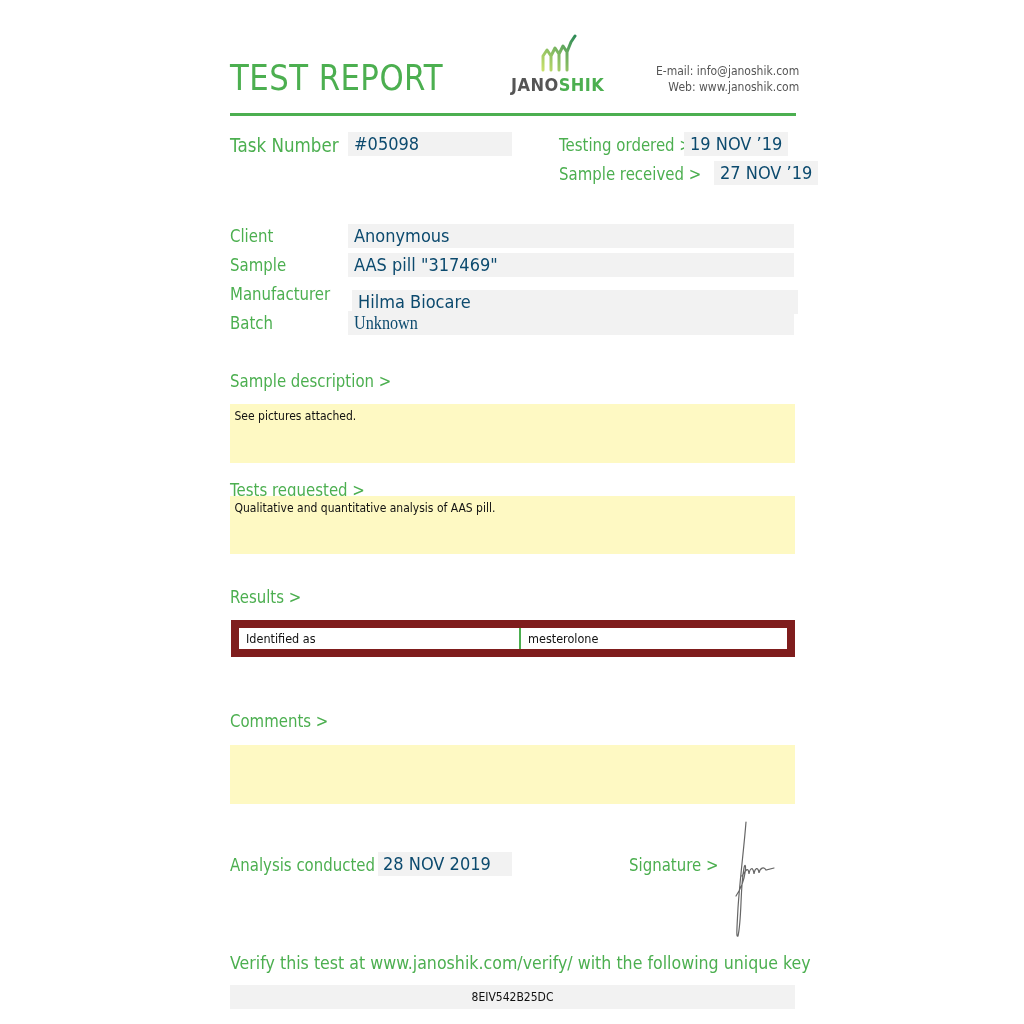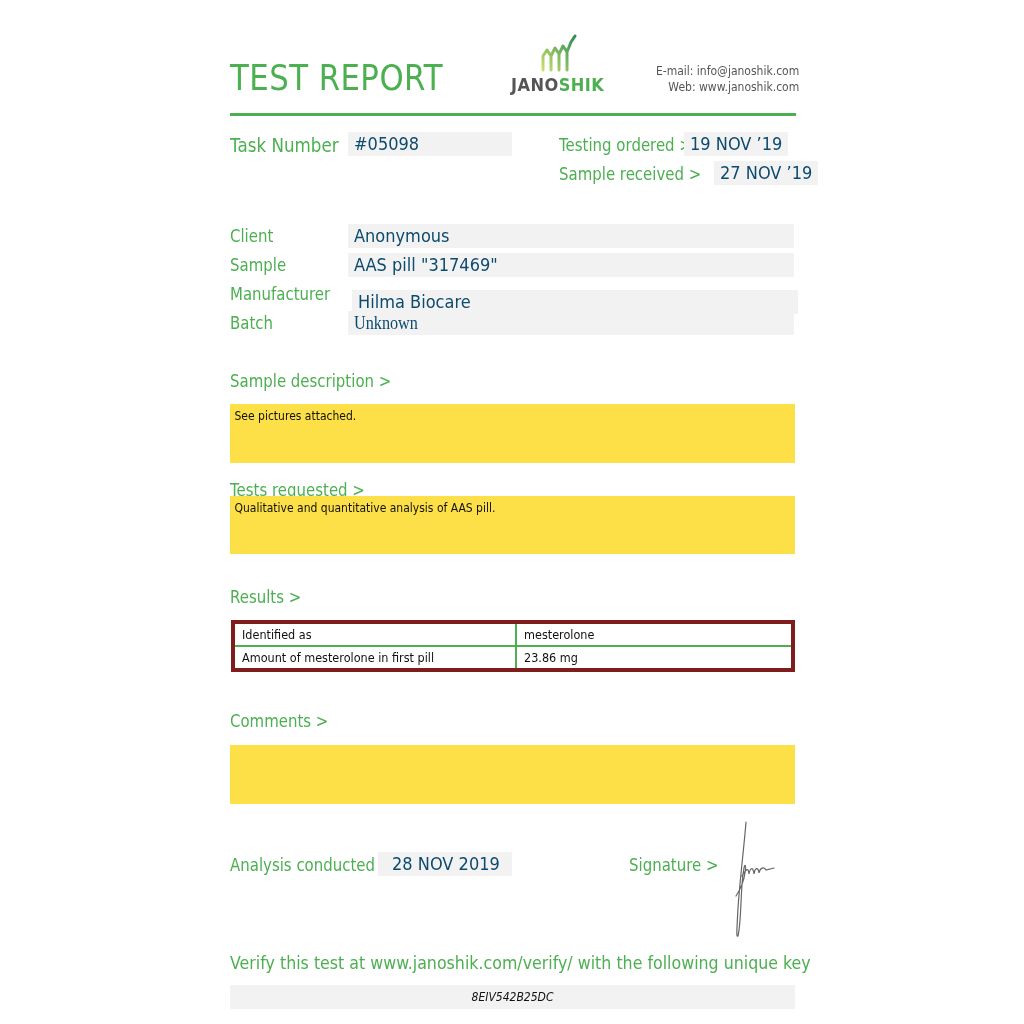--- a/index.html
+++ b/index.html
@@ -22,7 +22,7 @@
     .field { background: #f2f2f2; color: #0c4a6e; white-space: nowrap; }
     .val { font-size: 18px; font-family: "DejaVu Sans", sans-serif; }
     .val span { display: inline-block; transform: scaleX(0.9); transform-origin: left; }
-    .box { background: #fde047; left: 230px; width: 565px; }
+    .box { background: #fef9c3; left: 230px; width: 565px; }
     .box-text { font-size: 12px; color: #111; padding: 5px 0 0 5px; display: inline-block;
                 transform: scaleX(0.9); transform-origin: left; white-space: nowrap; }
     table.results { position: absolute; left: 231px; top: 620px; width: 564px; border-collapse: collapse;

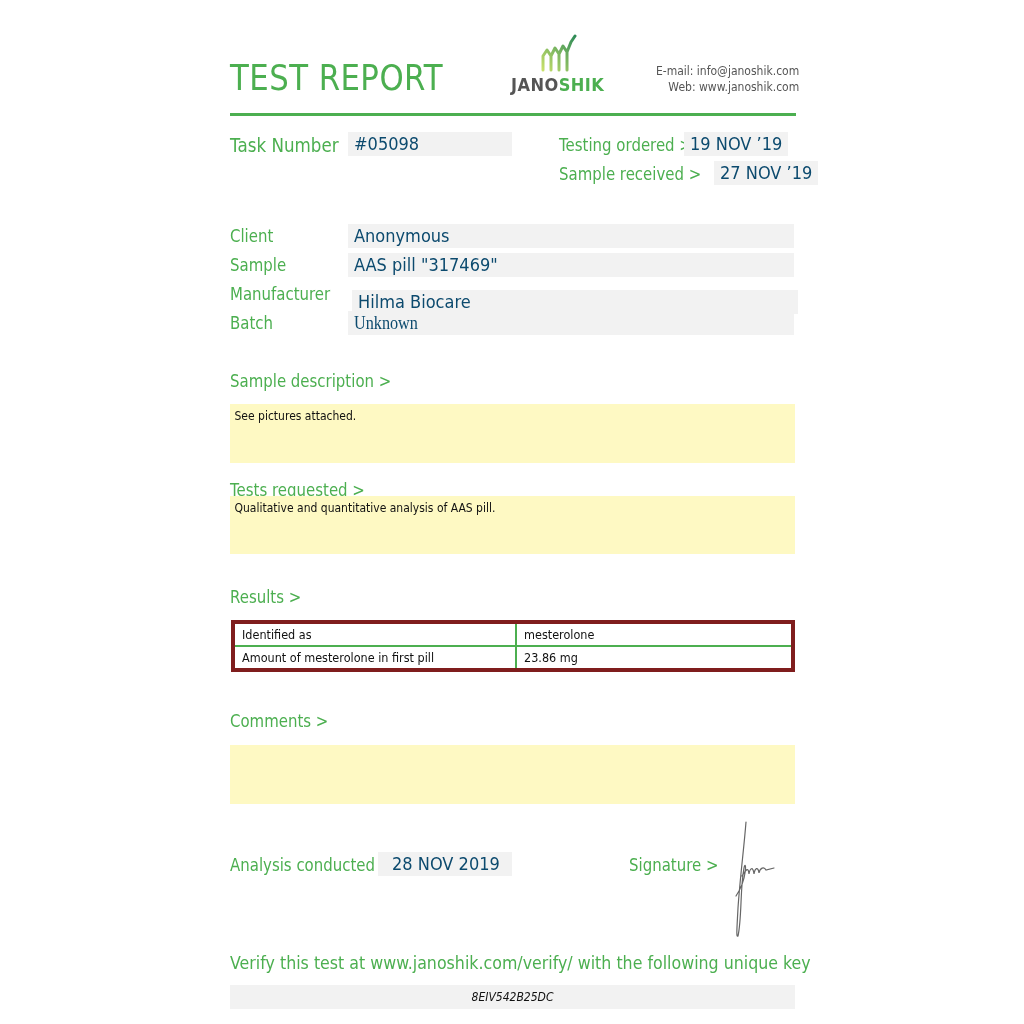--- a/index.html
+++ b/index.html
@@ -26,7 +26,7 @@
     .box-text { font-size: 12px; color: #111; padding: 5px 0 0 5px; display: inline-block;
                 transform: scaleX(0.9); transform-origin: left; white-space: nowrap; }
     table.results { position: absolute; left: 231px; top: 620px; width: 564px; border-collapse: collapse;
-                    border: 4px solid #7f1d1d; }
+                    border: 8px solid #7f1d1d; }
     table.results td { border: 2px solid #4caf50; height: 21px; padding: 0 7px; font-size: 12.5px; color: #111;
                        font-family: "DejaVu Sans", sans-serif; }
     table.results td span { display: inline-block; transform: scaleX(0.9); transform-origin: left; white-space: nowrap; }

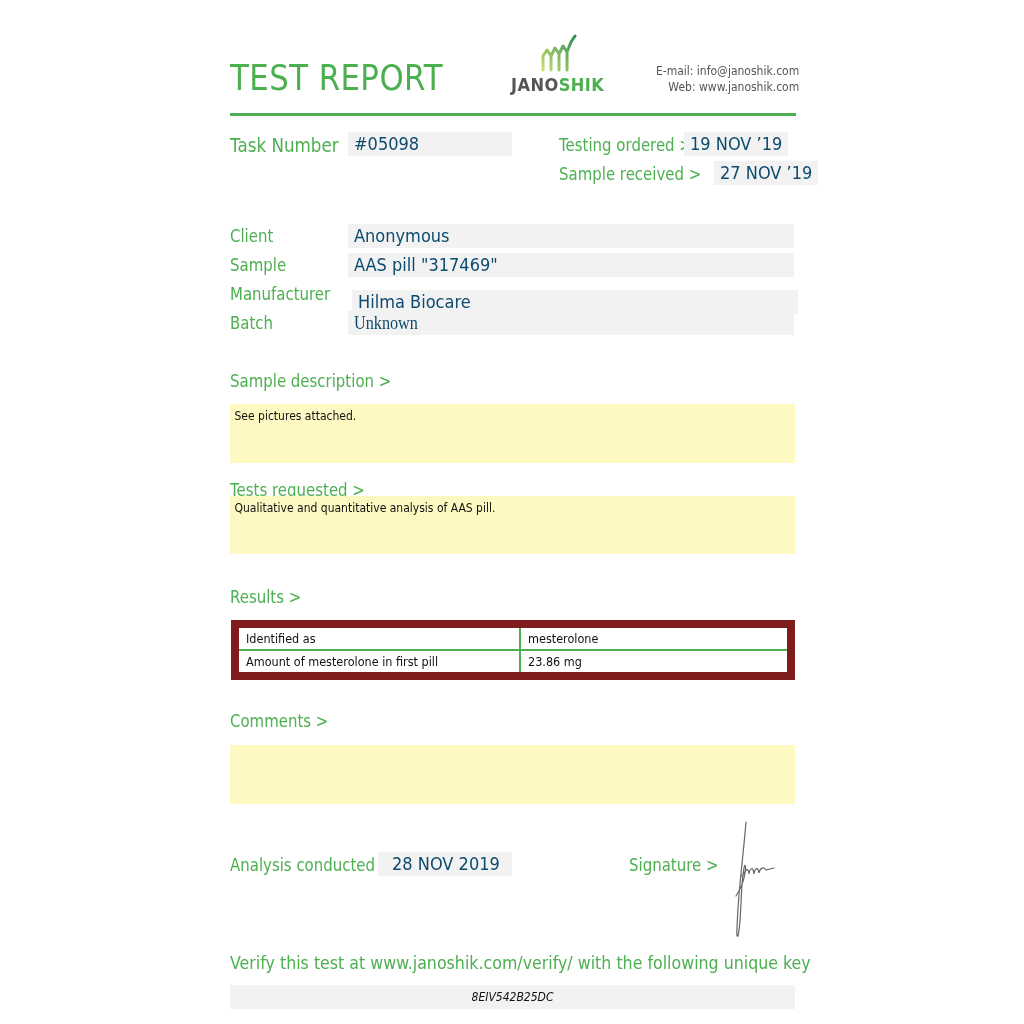--- a/index.html
+++ b/index.html
@@ -113,10 +113,6 @@
     <td class="c1"><span>Identified as</span></td>
     <td><span>mesterolone</span></td>
   </tr>
-  <tr>
-    <td class="c1"><span>Amount of mesterolone in first pill</span></td>
-    <td><span>23.86 mg</span></td>
-  </tr>
 </tbody>
   </table>
 

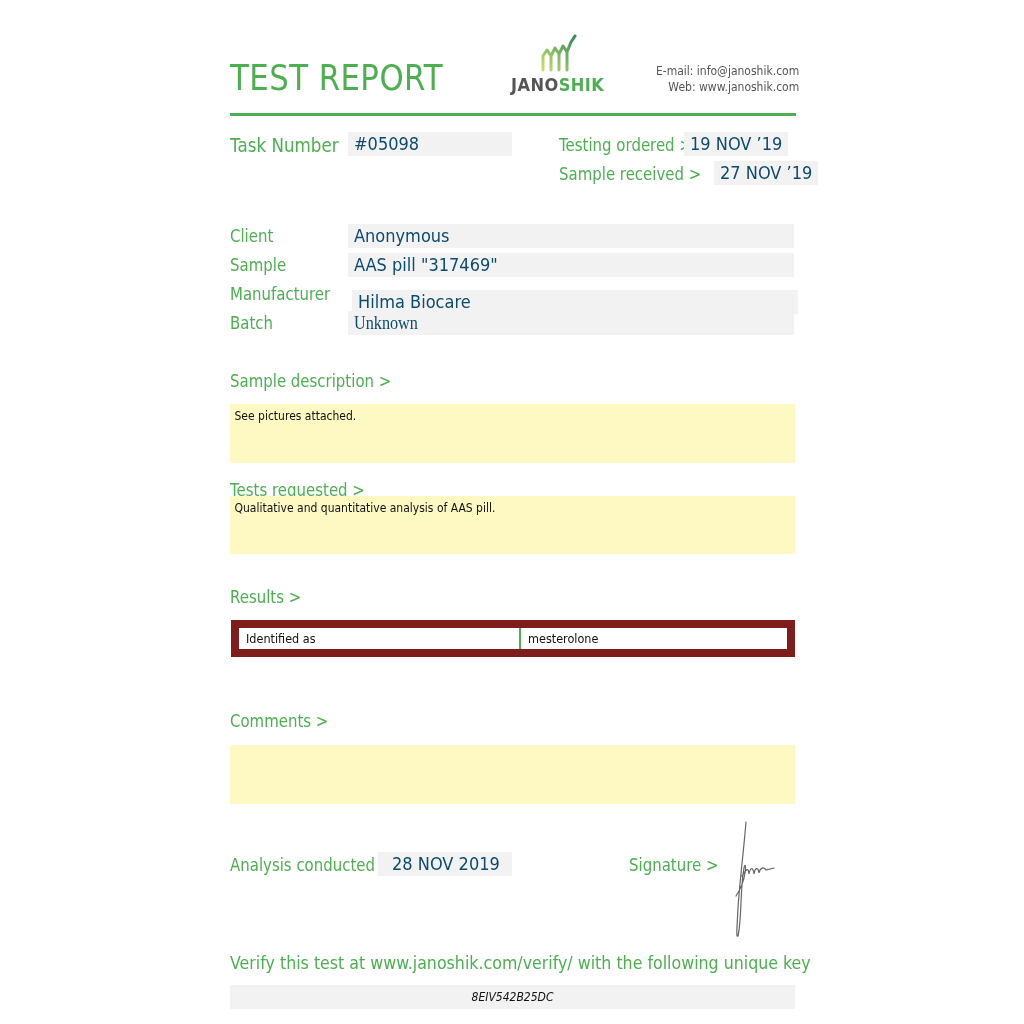--- a/index.html
+++ b/index.html
@@ -122,7 +122,7 @@
 </div>
 
 <div class="abs lbl" style="left:230px;top:855px;">Analysis conducted &gt;</div>
-<div class="abs field val" style="left:378px;top:852px;width:134px;height:24px;line-height:24px;padding-left:5px;box-sizing:border-box;text-align:right;">
+<div class="abs field val" style="left:378px;top:852px;width:134px;height:24px;line-height:24px;padding-left:5px;box-sizing:border-box;">
   <span>28 NOV 2019</span>
 </div>
 

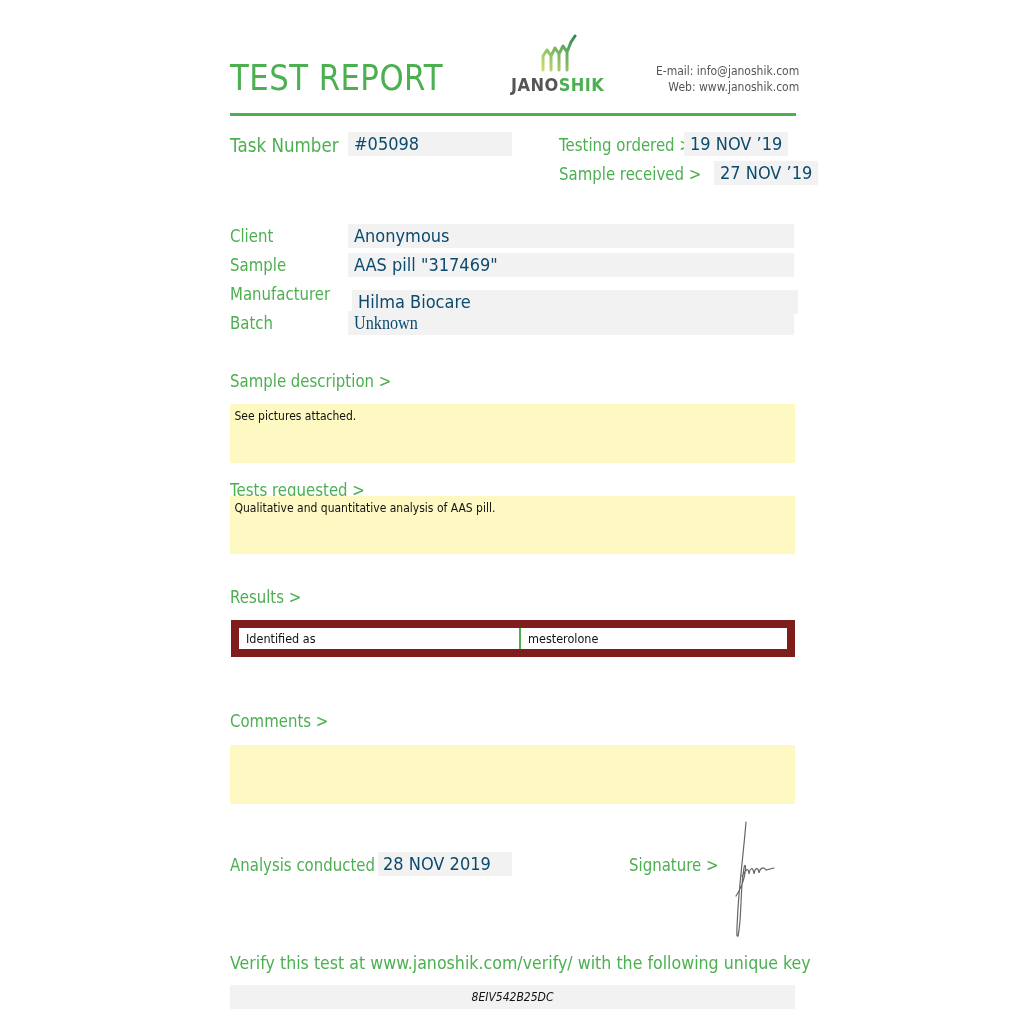--- a/index.html
+++ b/index.html
@@ -32,7 +32,7 @@
     table.results td span { display: inline-block; transform: scaleX(0.9); transform-origin: left; white-space: nowrap; }
     table.results td.c1 { width: 266px; }
     .key { left: 230px; top: 985px; width: 565px; height: 24px; background: #f2f2f2; text-align: center;
-           font-size: 12px; line-height: 24px; color: #111; font-style: italic; }
+           font-size: 12px; line-height: 24px; color: #111; }
     .key span { display: inline-block; transform: scaleX(0.9); }
     .verify { left: 230px; top: 952px; font-size: 18px; color: #4caf50; white-space: nowrap;
               transform: scaleX(0.88); transform-origin: left; }

